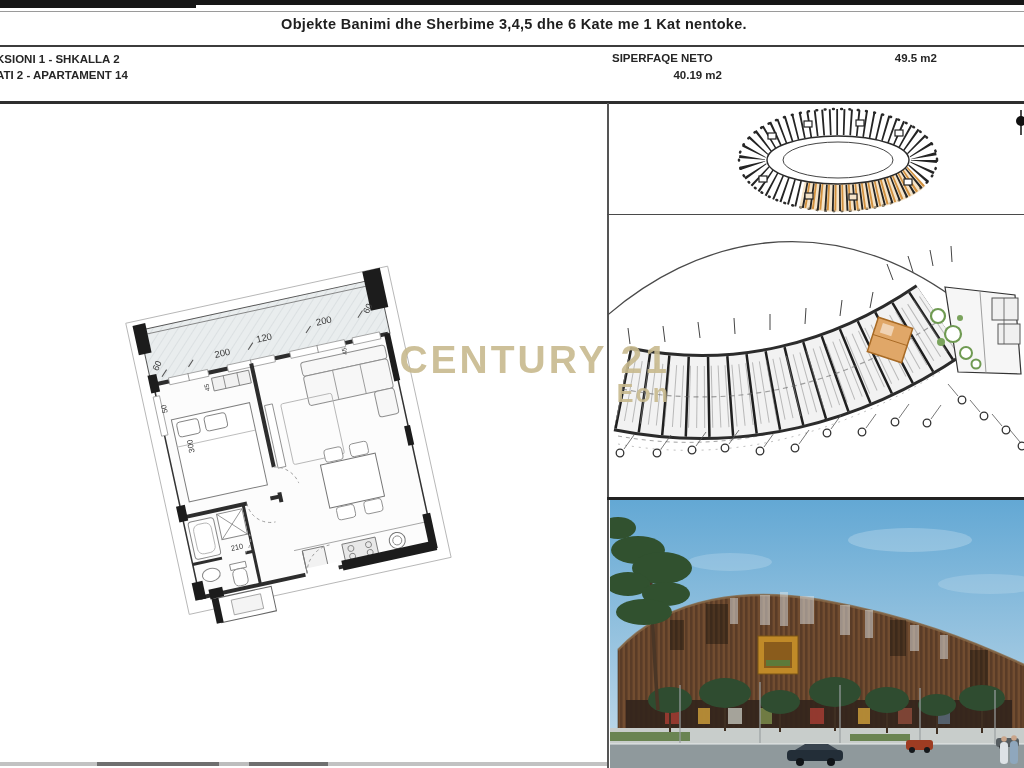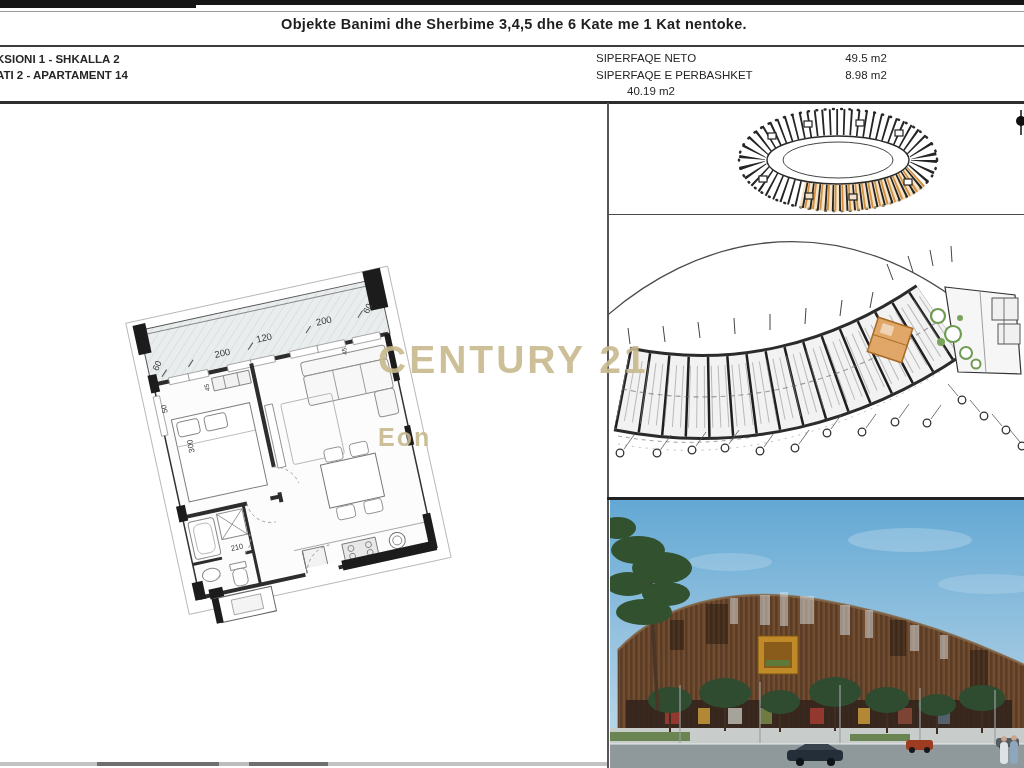--- a/index.html
+++ b/index.html
@@ -17,7 +17,7 @@
   .hline2{left:0;top:101px;width:1024px;height:2.5px;background:#2e2e2e;}
   
   .info-left{left:-4px;top:51px;width:400px;font-size:11.5px;font-weight:700;line-height:16px;color:#262626;}
-  .info-right{left:596px;top:50px;width:330px;font-size:11.5px;font-weight:400;line-height:16.5px;color:#262626;}
+  .info-right{left:612px;top:50px;width:330px;font-size:11.5px;font-weight:700;line-height:16.5px;color:#262626;}
   .area-row{display:flex;}
   .area-label{width:215px;}
   .area-value{width:110px;text-align:center;}

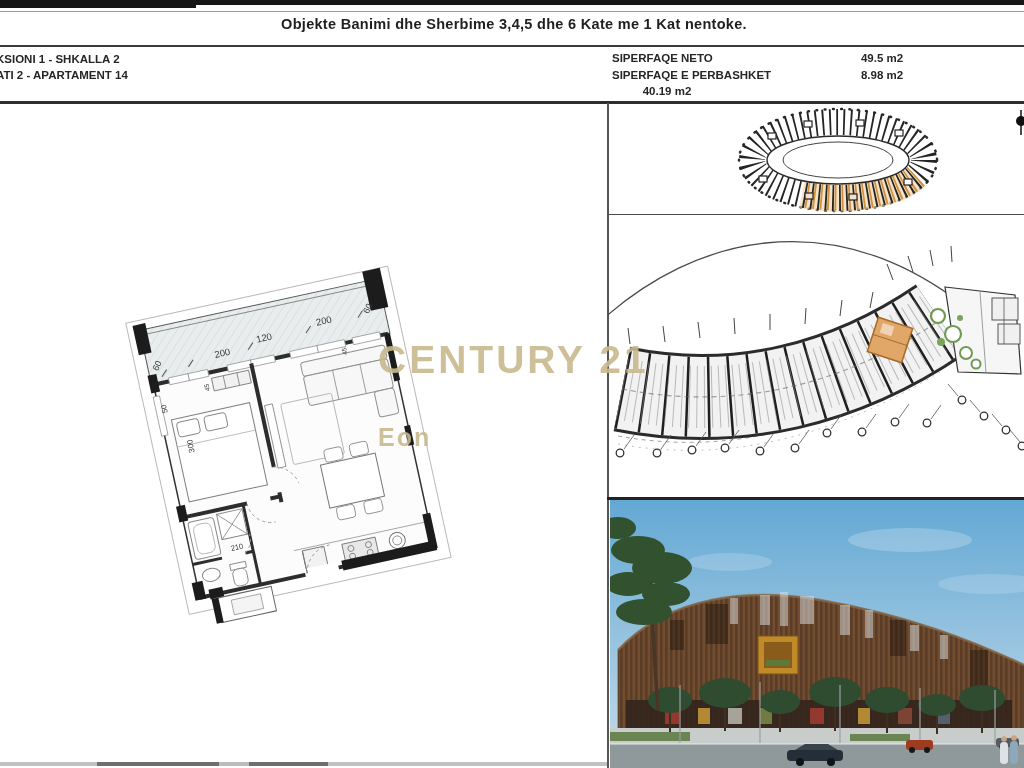--- a/index.html
+++ b/index.html
@@ -20,7 +20,7 @@
   .info-right{left:612px;top:50px;width:330px;font-size:11.5px;font-weight:700;line-height:16.5px;color:#262626;}
   .area-row{display:flex;}
   .area-label{width:215px;}
-  .area-value{width:110px;text-align:center;}
+  .area-value{width:110px;text-align:right;}
   
   .vdiv{left:607px;top:103px;width:1.5px;height:665px;background:#555;}
   .rline1{left:607px;top:214px;width:417px;height:1.2px;background:#4a4a4a;}

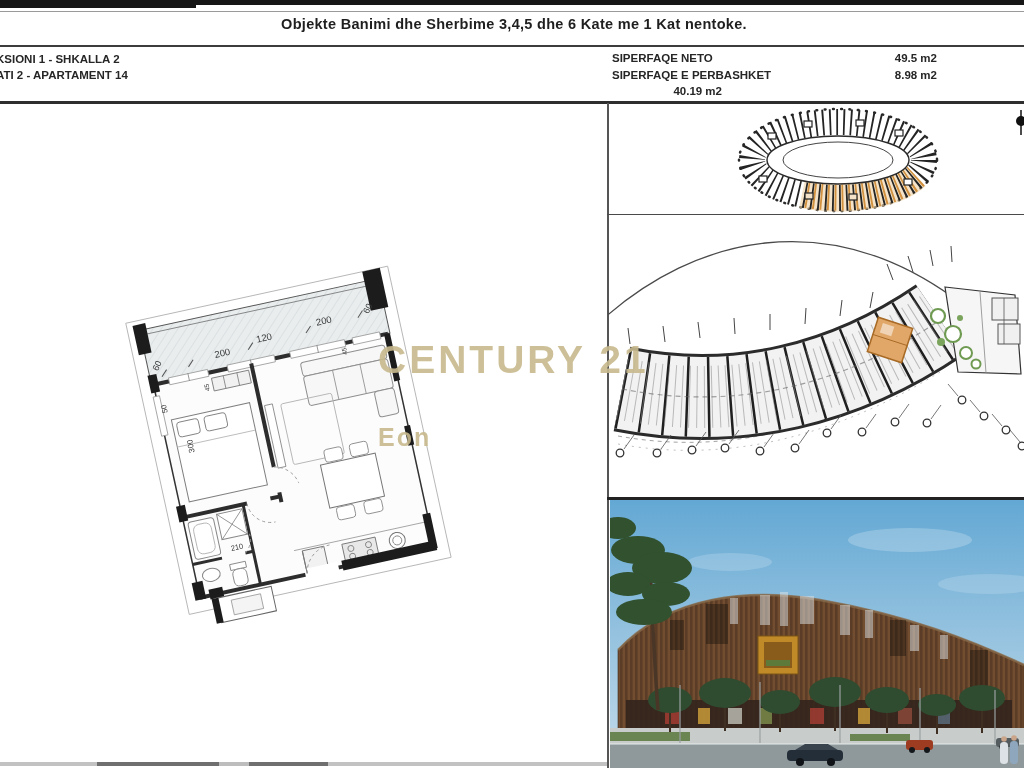--- a/index.html
+++ b/index.html
@@ -56,10 +56,6 @@
       <div class="area-value">49.5 m2</div>
     </div>
     <div class="area-row">
-      <div class="area-label">SIPERFAQE E PERBASHKET</div>
-      <div class="area-value">8.98 m2</div>
-    </div>
-    <div class="area-row">
       <div class="area-value">40.19 m2</div>
     </div>
   </div>

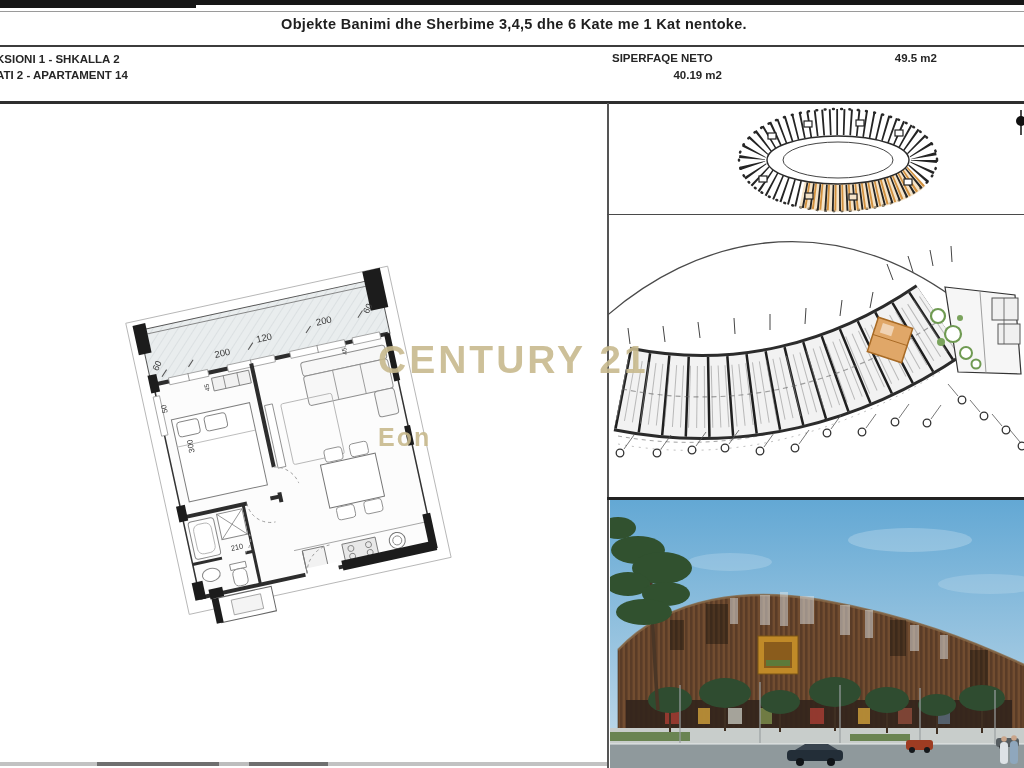--- a/index.html
+++ b/index.html
@@ -28,7 +28,7 @@
   .bottombar{left:0;top:762px;width:607px;height:4px;
      background:linear-gradient(90deg,#c2c2c2 0 16%,#6f6f6f 16% 36%,#bdbdbd 36% 41%,#6f6f6f 41% 54%,#c2c2c2 54% 100%);}
   
-  .watermark{left:378px;top:340px;width:292px;text-align:left;z-index:6;opacity:.9;pointer-events:none;}
+  .watermark{left:378px;top:340px;width:292px;text-align:right;z-index:6;opacity:.9;pointer-events:none;}
   .wm1{font-size:39px;font-weight:700;letter-spacing:3px;color:#c8ba8e;line-height:40px;}
   .wm2{font-size:25px;font-weight:700;letter-spacing:2px;color:#c8ba8e;line-height:26px;margin-top:44px;}
   svg{display:block;}

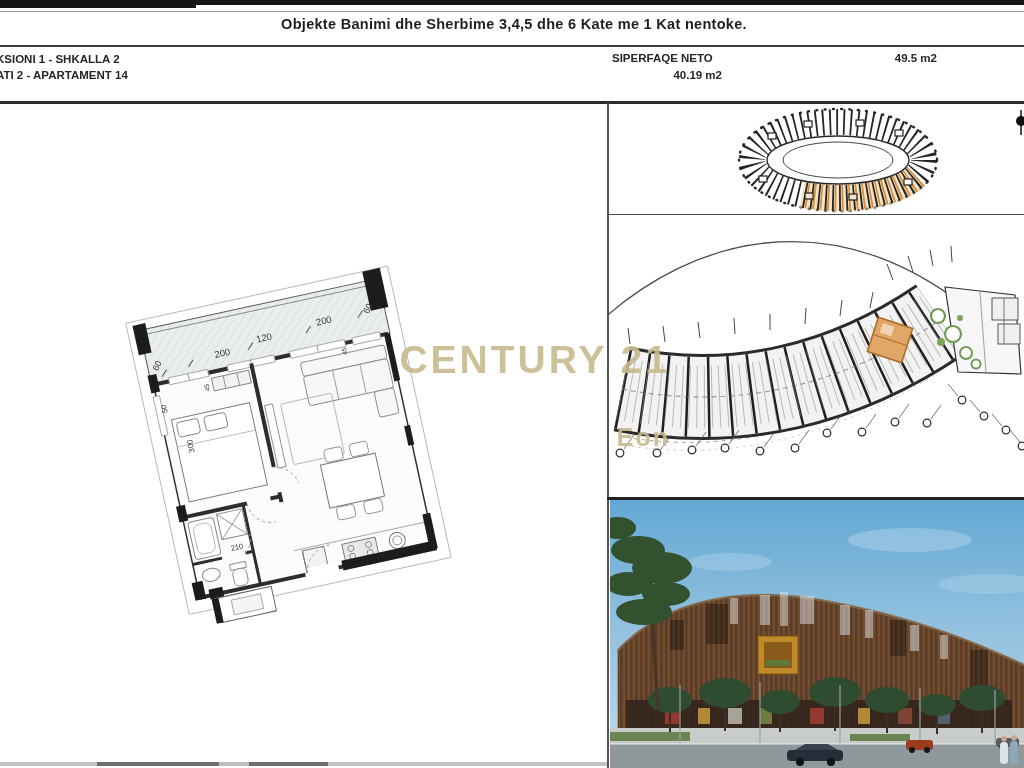--- a/index.html
+++ b/index.html
@@ -30,7 +30,7 @@
   
   .watermark{left:378px;top:340px;width:292px;text-align:right;z-index:6;opacity:.9;pointer-events:none;}
   .wm1{font-size:39px;font-weight:700;letter-spacing:3px;color:#c8ba8e;line-height:40px;}
-  .wm2{font-size:25px;font-weight:700;letter-spacing:2px;color:#c8ba8e;line-height:26px;margin-top:44px;}
+  .wm2{font-size:25px;font-weight:700;letter-spacing:2px;color:#c8ba8e;line-height:26px;}
   svg{display:block;}
   text{font-family:"Liberation Sans",sans-serif;}
 </style>

